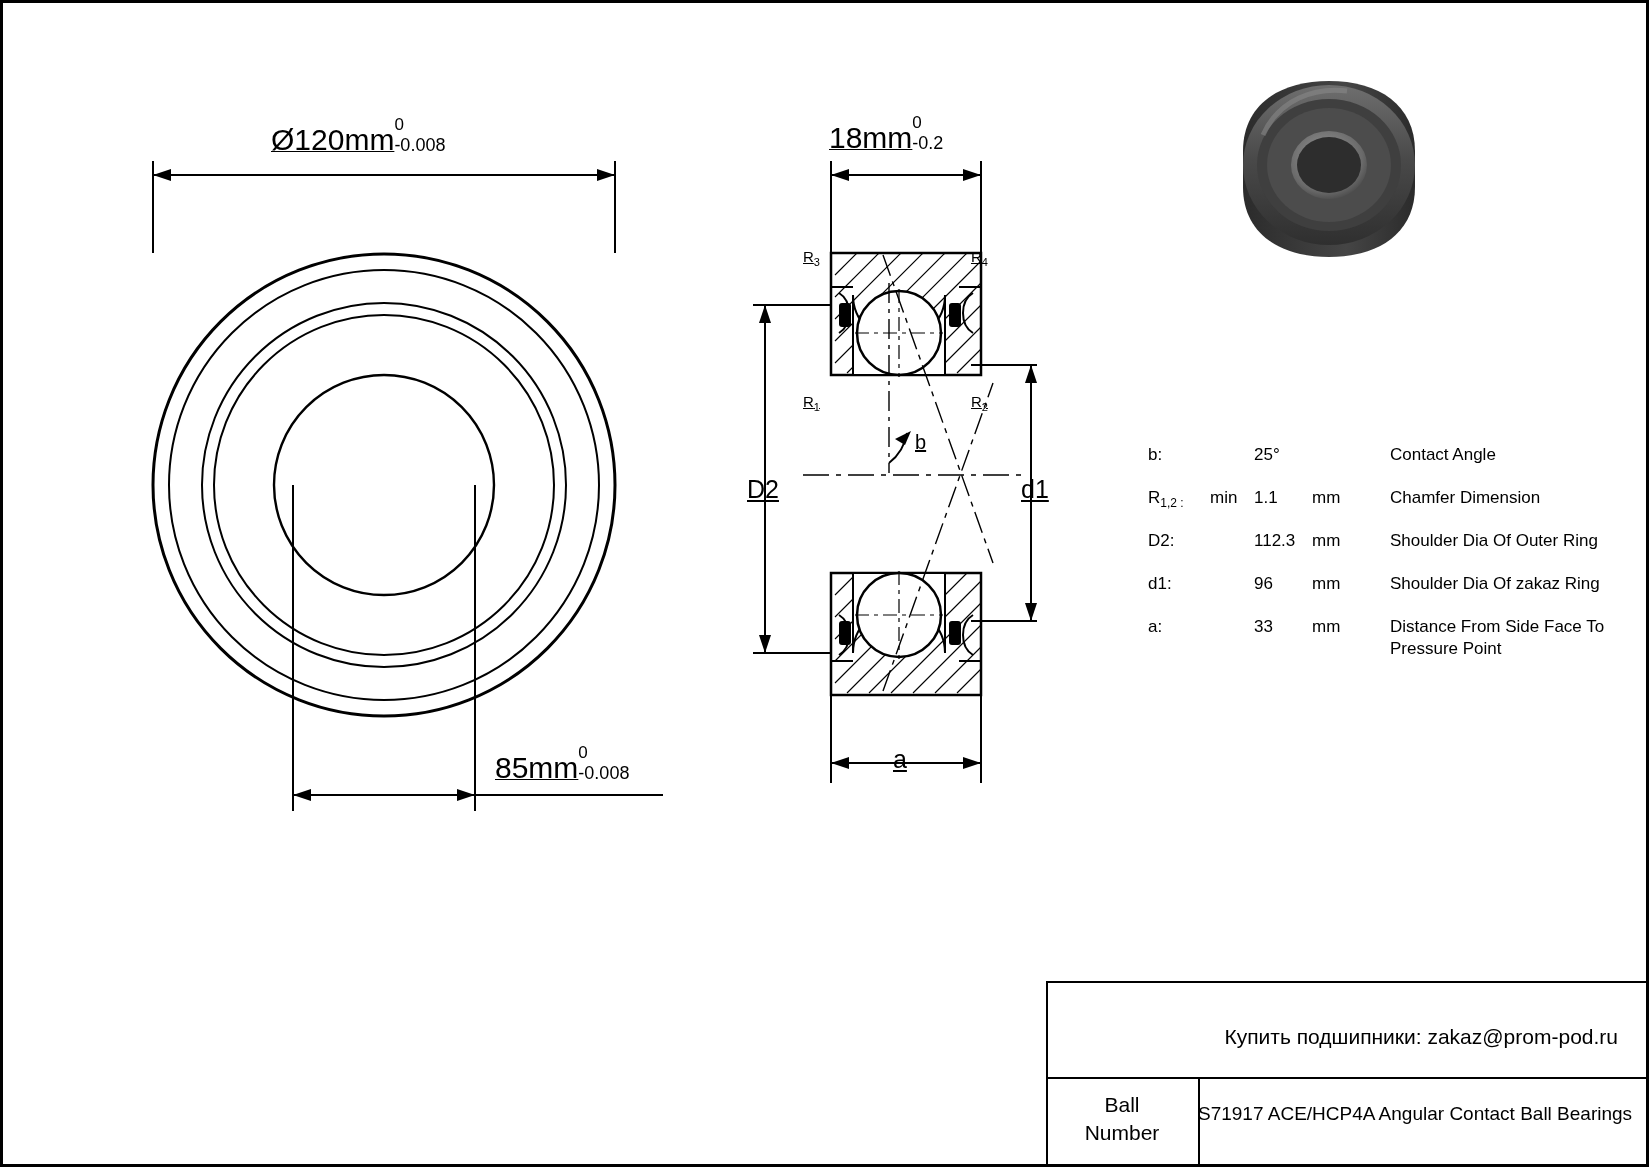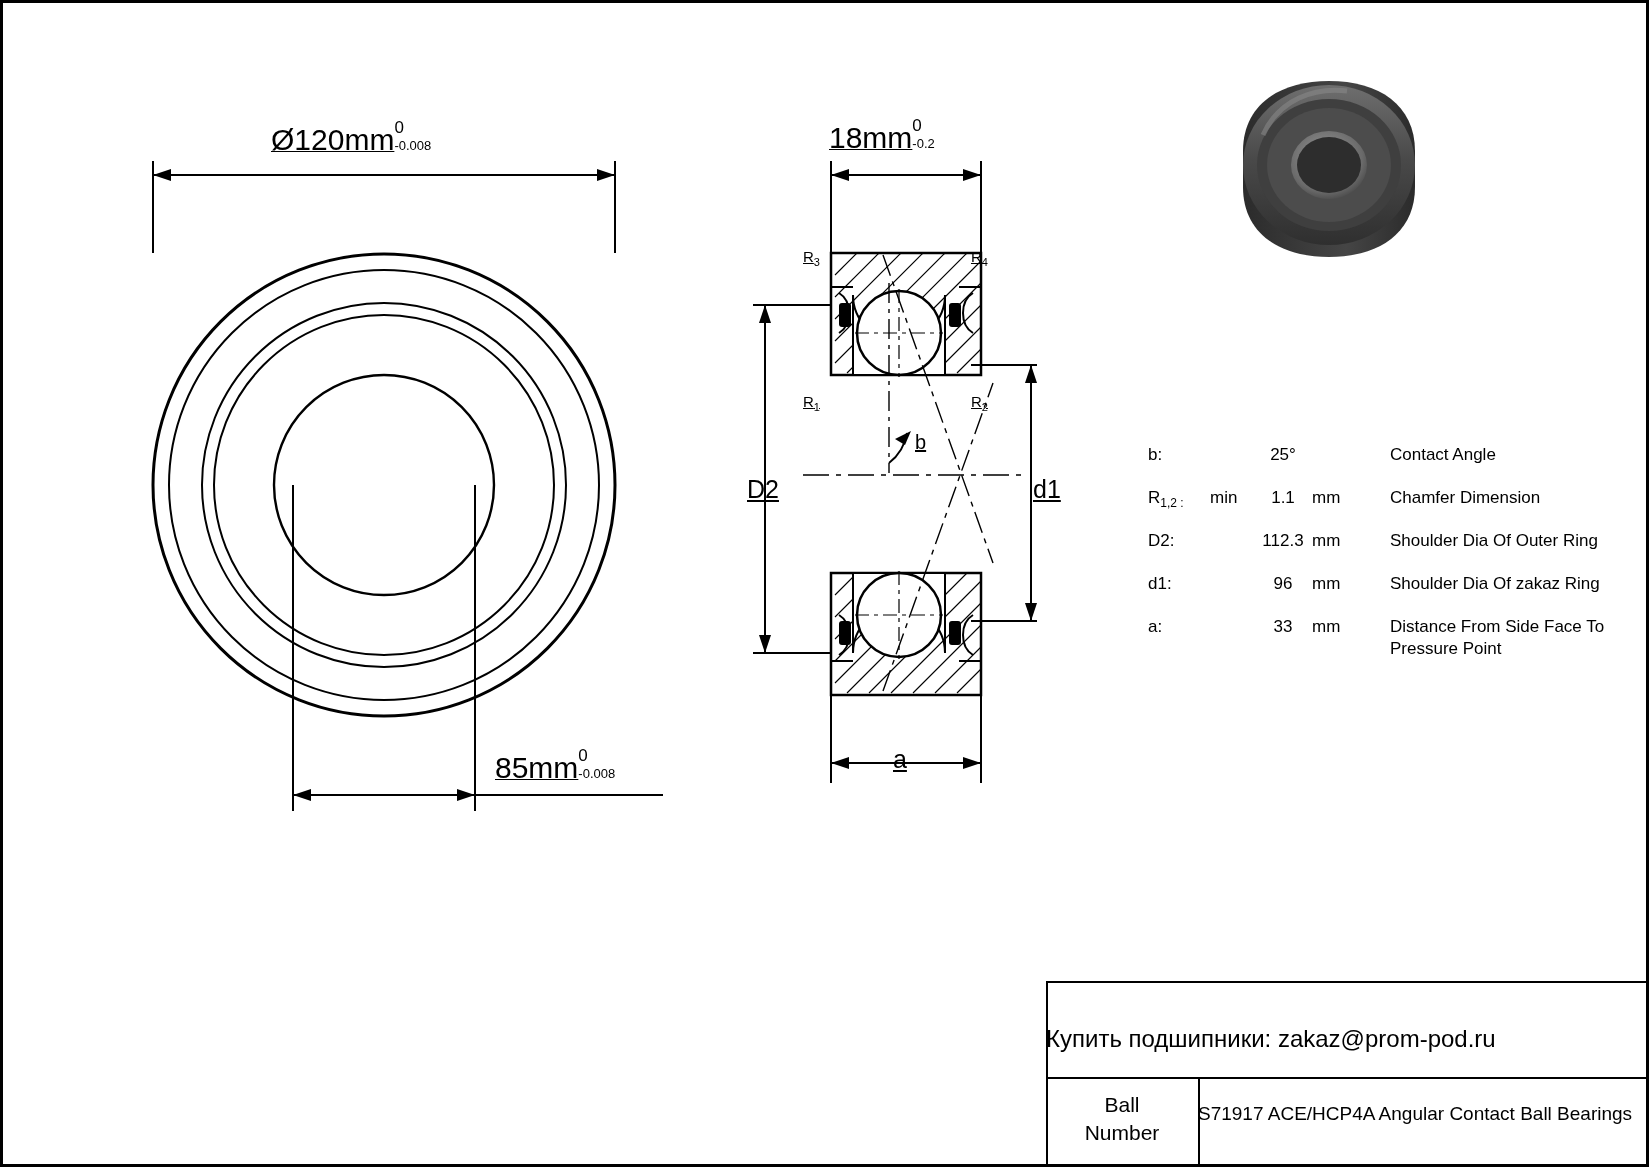--- a/index.html
+++ b/index.html
@@ -27,7 +27,7 @@
   
   .dim-main { font-size: 30px; }
   .dim-sup { font-size: 17px; }
-  .dim-sub { font-size: 13px; }
+  .dim-sub { font-size: 18px; }
 
   .axis-label { font-size: 25px; }
   .corner-label { font-size: 15px; }

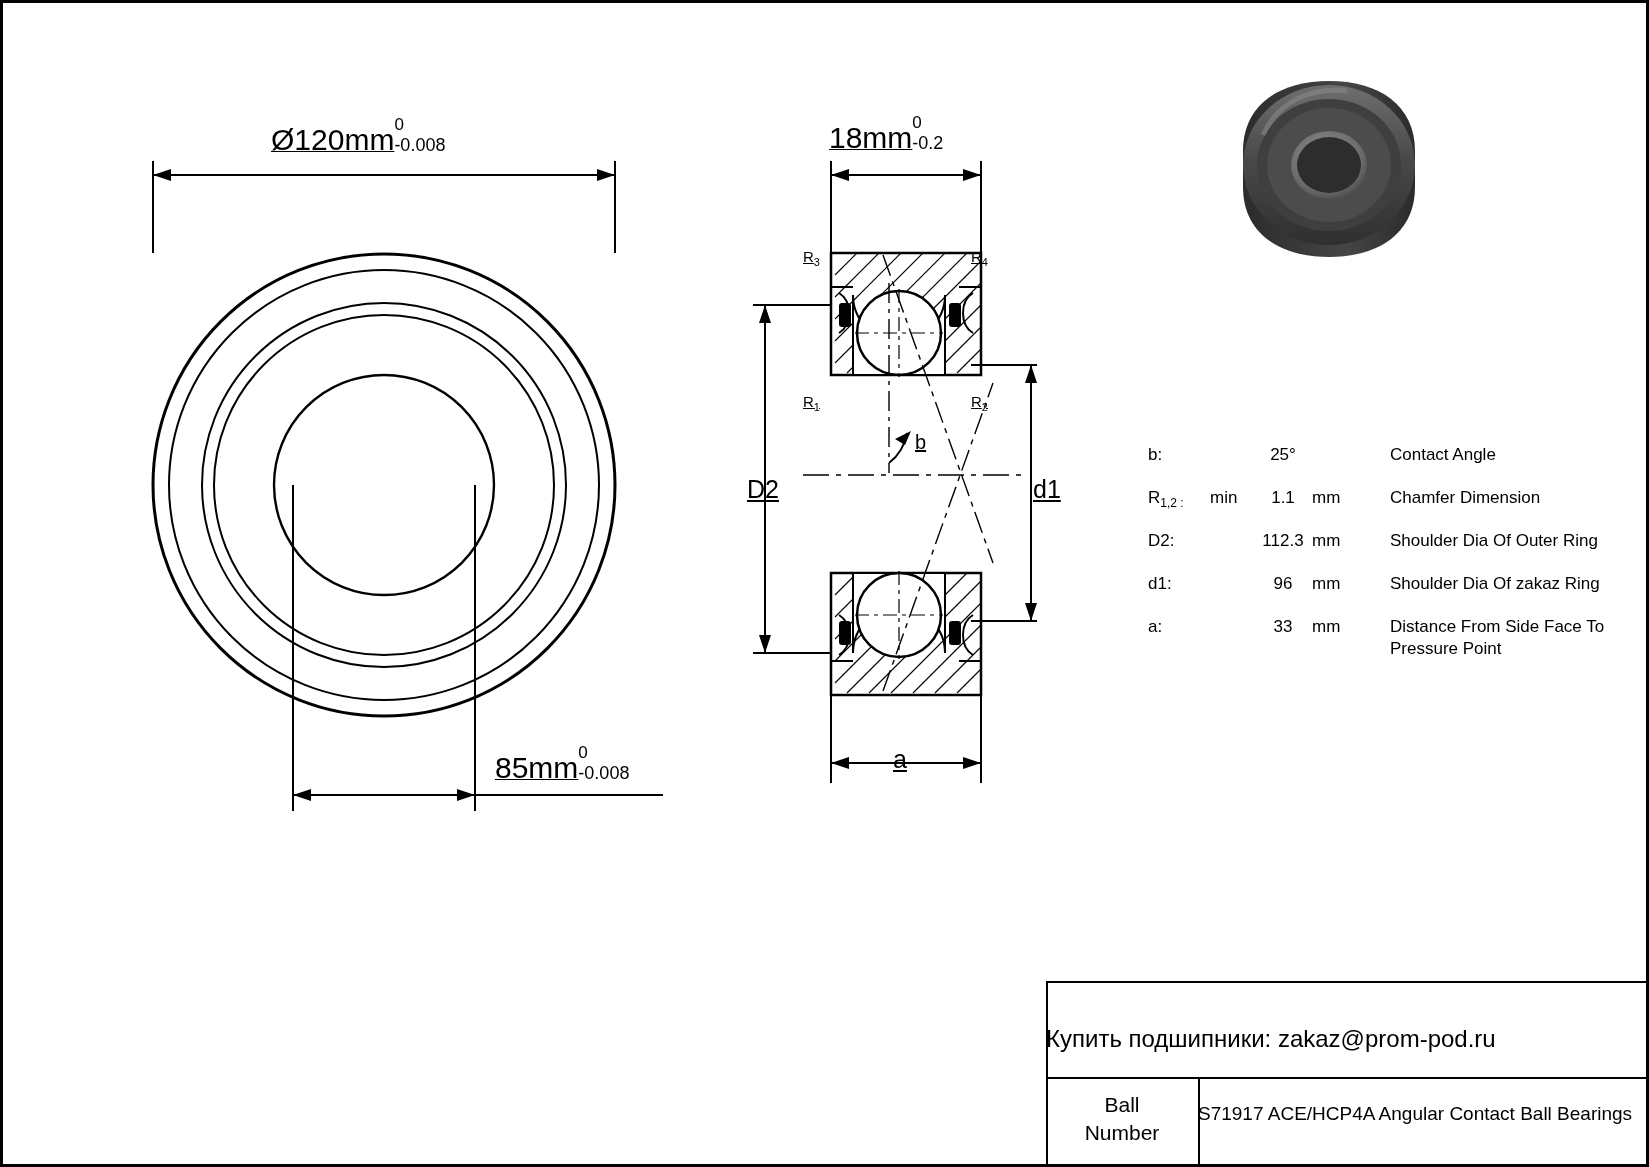--- a/index.html
+++ b/index.html
@@ -49,7 +49,7 @@
   }
   .spec-sym { width: 62px; }
   .spec-min { width: 44px; text-align: left; }
-  .spec-val { width: 58px; text-align: center; }
+  .spec-val { width: 58px; }
   .spec-unit { width: 78px; text-align: left; }
   .spec-desc { text-align: left; margin-left: 40px; }
 

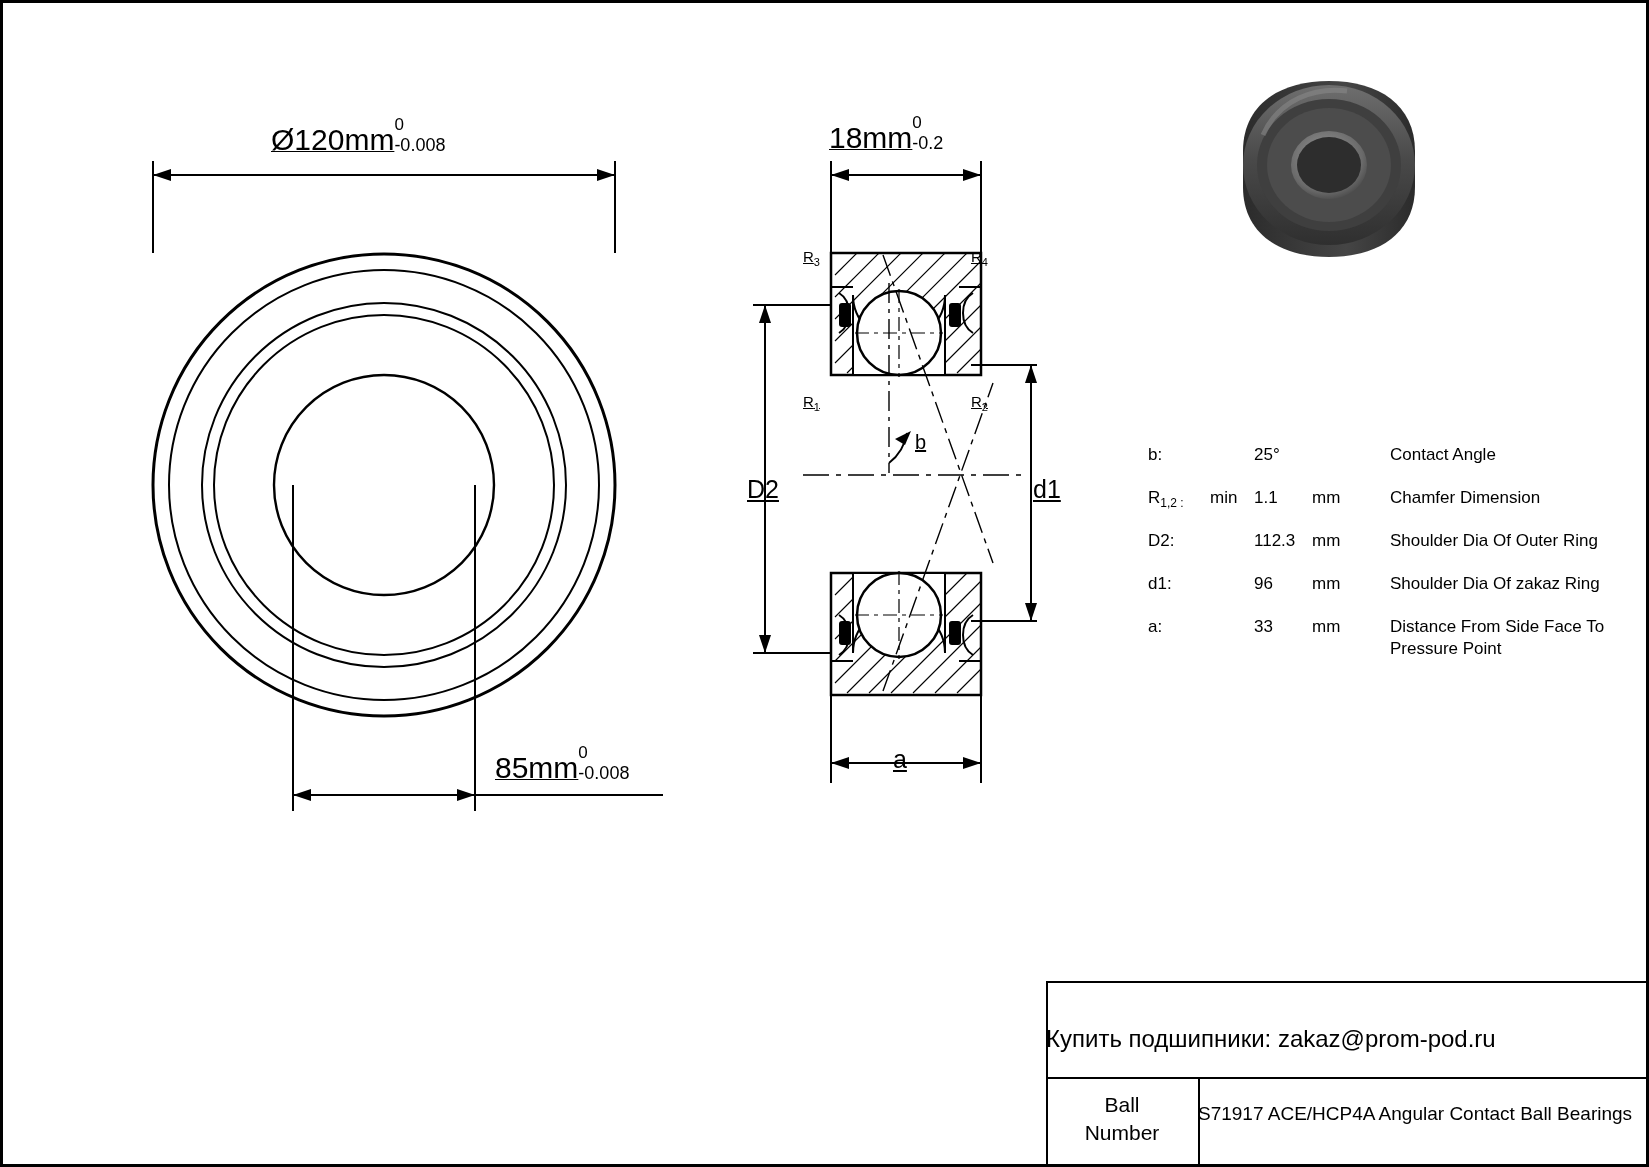--- a/index.html
+++ b/index.html
@@ -262,7 +262,7 @@
   <div class="txt corner-label" style="left:968px; top:390px;"><span>R</span><sub class="corner-sub">2</sub></div>
 
   <div class="txt axis-label" style="left:744px; top:472px;">D2</div>
-  <div class="txt axis-label" style="left:1018px; top:472px;margin-left:12px;">d1</div>
+  <div class="txt axis-label" style="left:1018px; top:472px;">d1</div>
   <div class="txt axis-label" style="left:890px; top:742px;">a</div>
   <div class="txt" style="left:912px; top:428px; font-size:20px;">b</div>
 

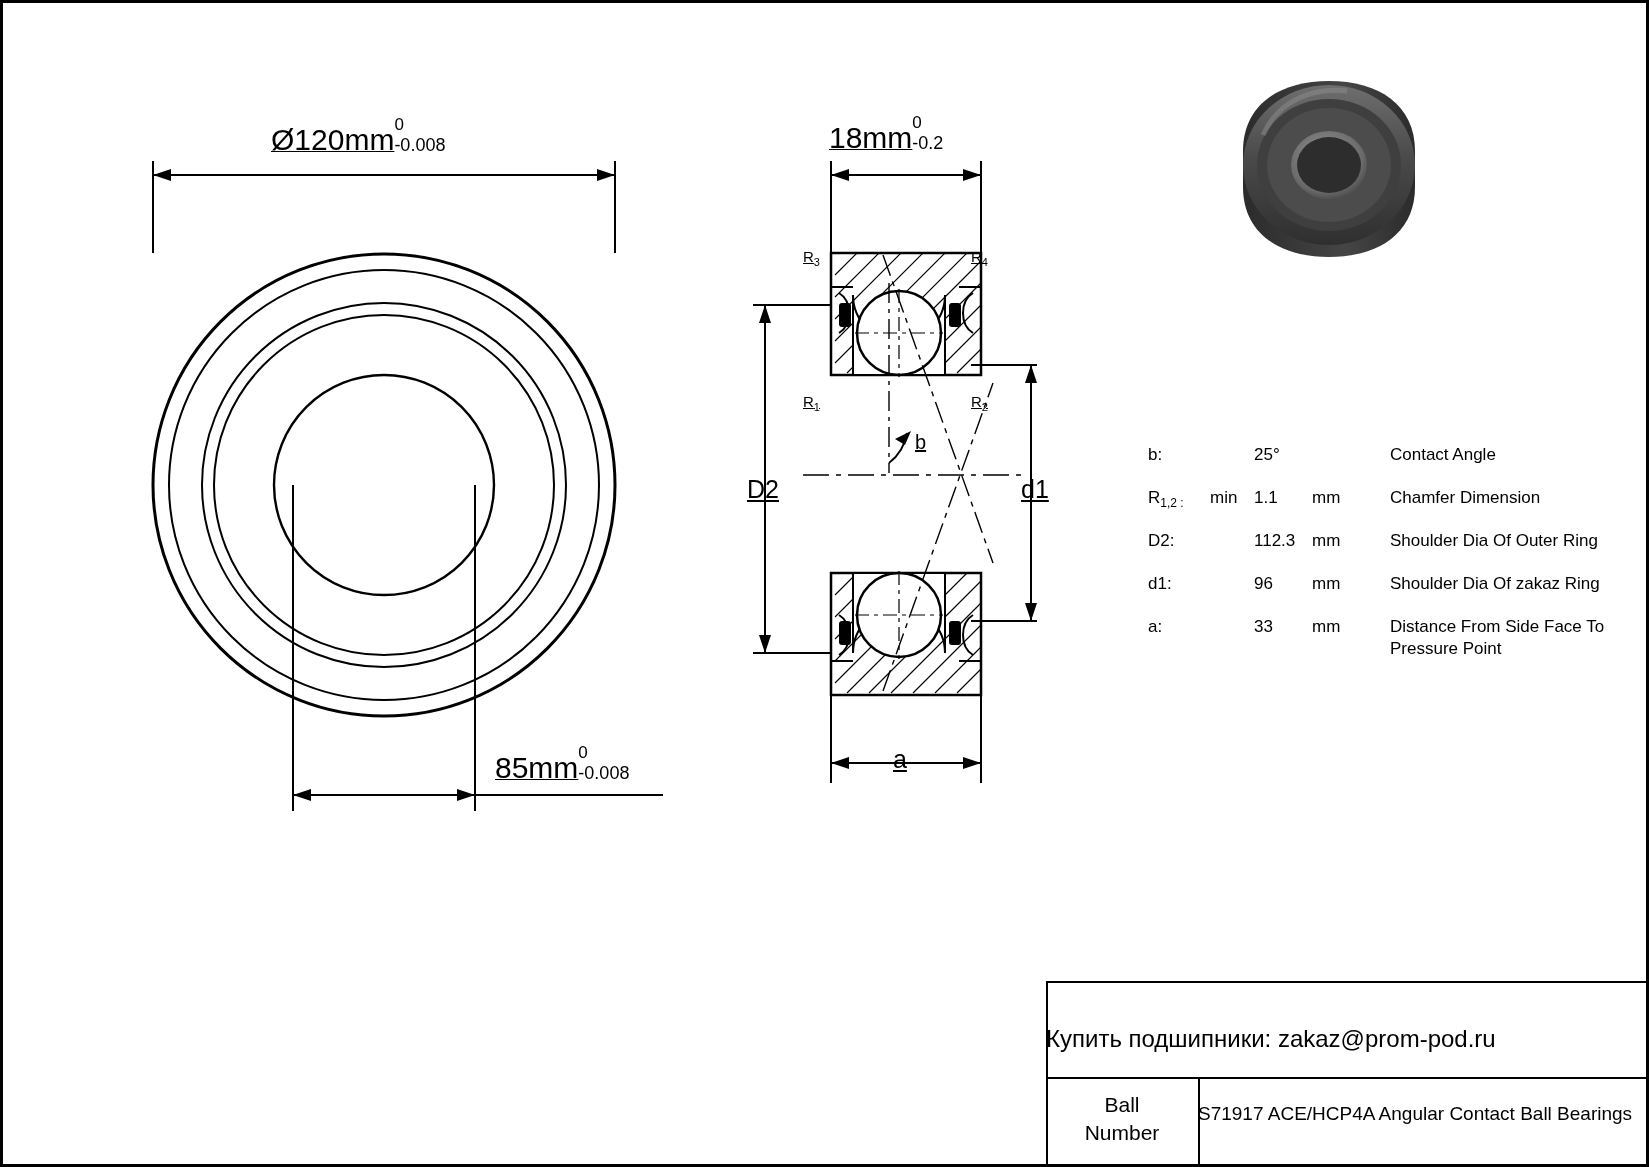--- a/index.html
+++ b/index.html
@@ -82,8 +82,8 @@
     left: 1043px;
     top: 1022px;
     width: 572px;
-    text-align: left;
-    font-size: 24px;
+    text-align: right;
+    font-size: 21px;
   }
 </style>
 </head>

